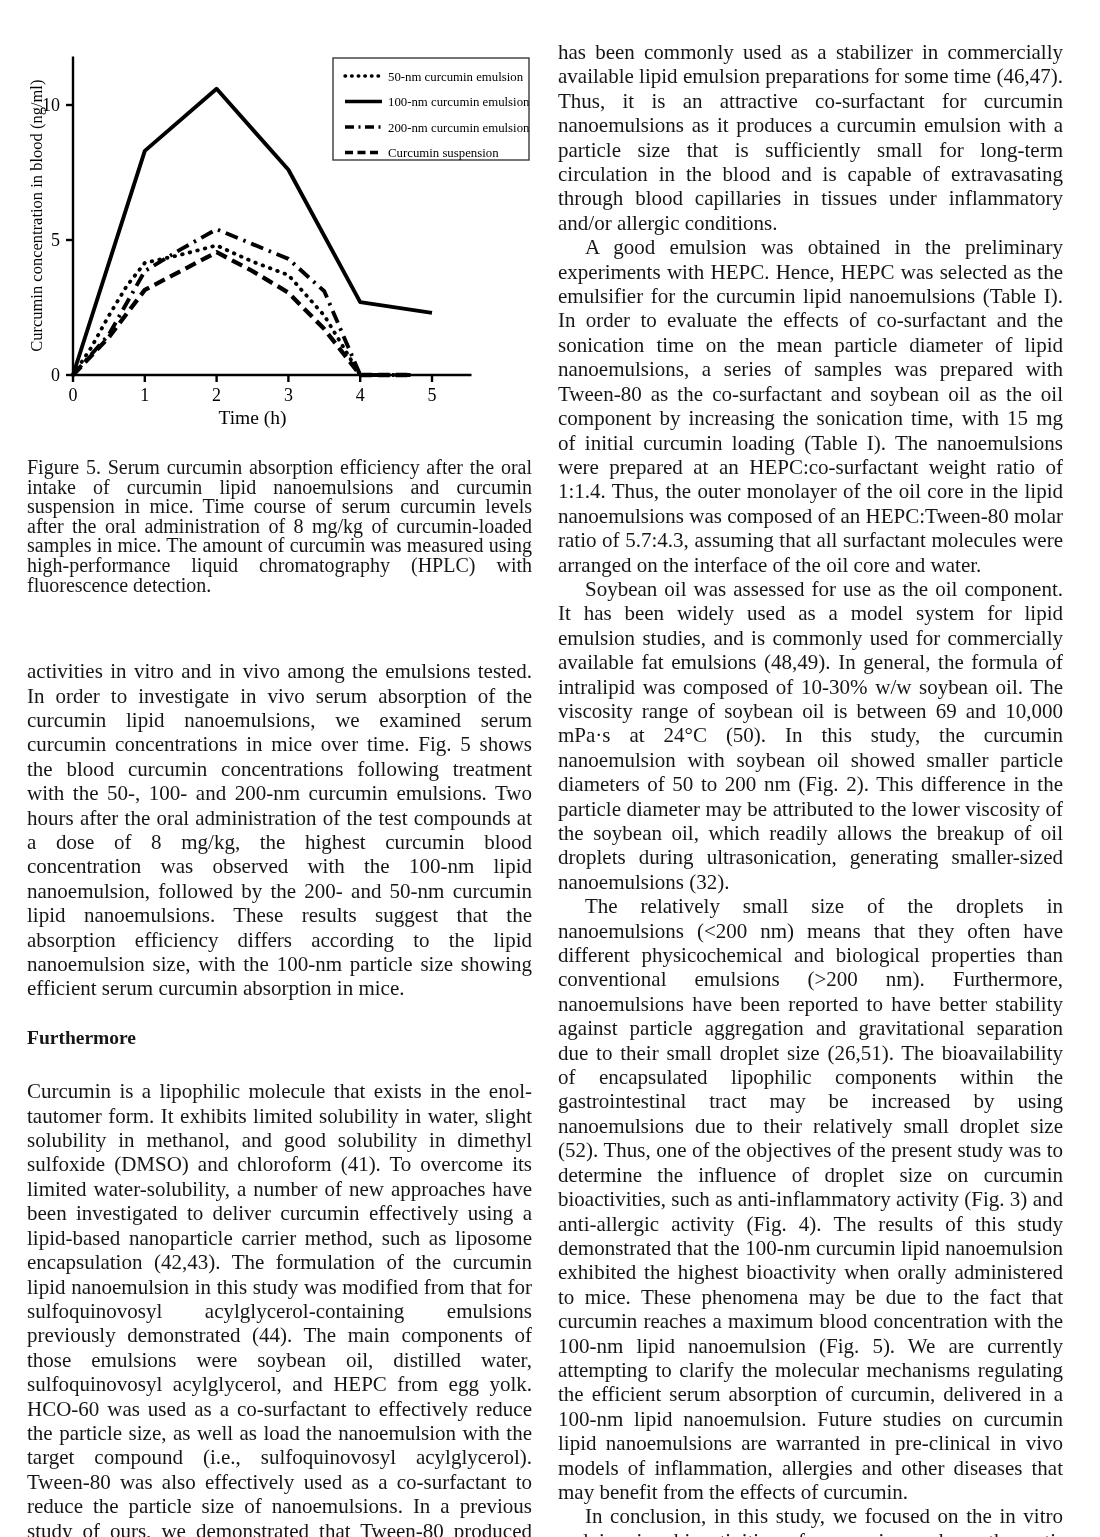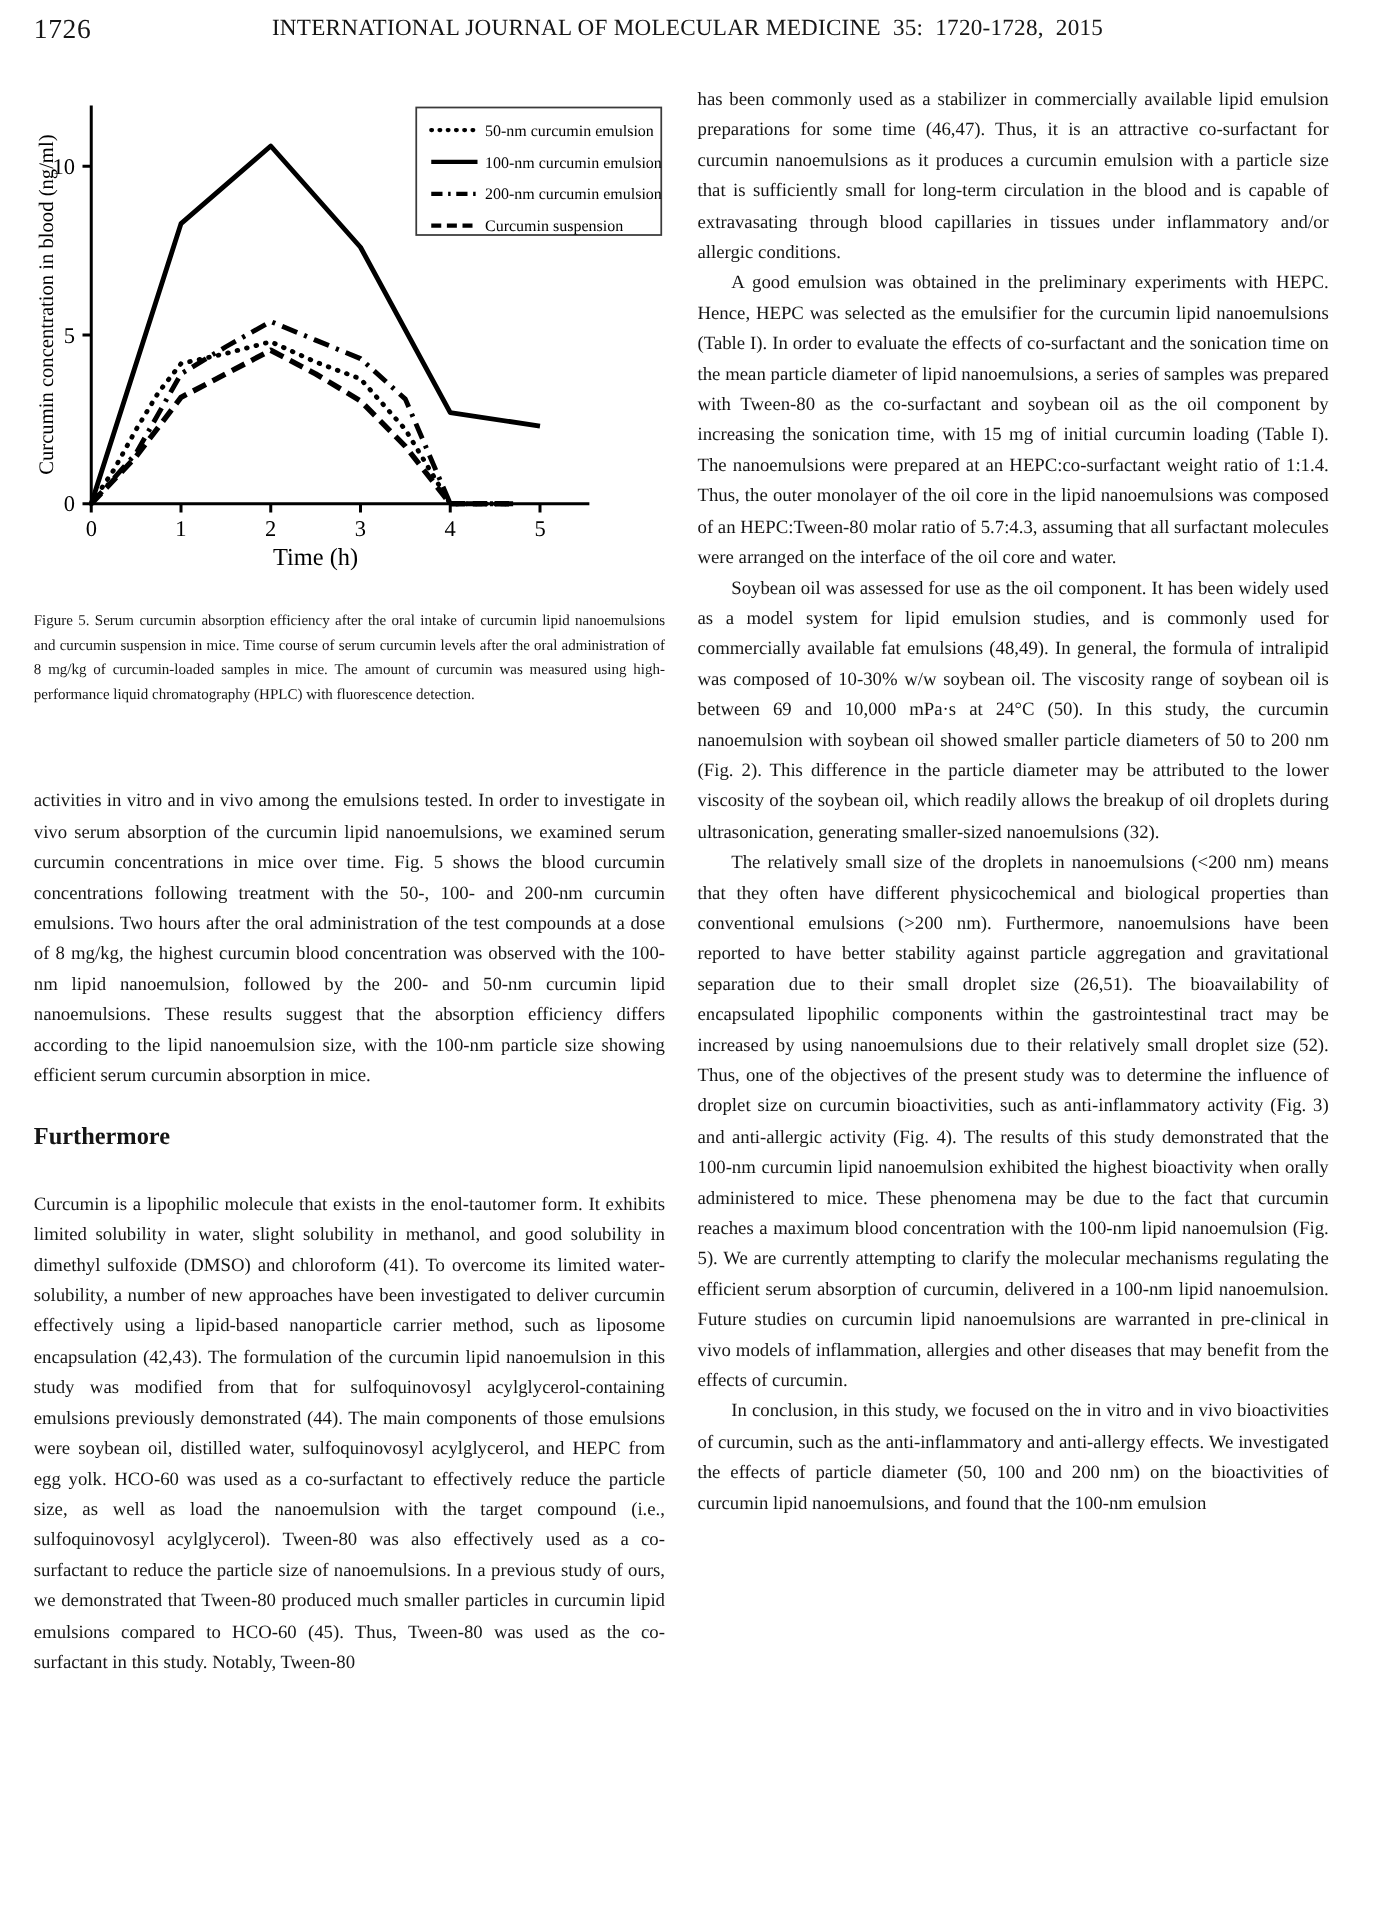--- a/index.html
+++ b/index.html
@@ -29,10 +29,6 @@
 <body>
 
 <div class="page">
-  <div class="hdr">
-    <span class="pageno">1726</span>
-    <span class="jline">INTERNATIONAL JOURNAL OF MOLECULAR MEDICINE  35:  1720-1728,  2015</span>
-  </div>
 
   <div class="columns">
     <div class="col">

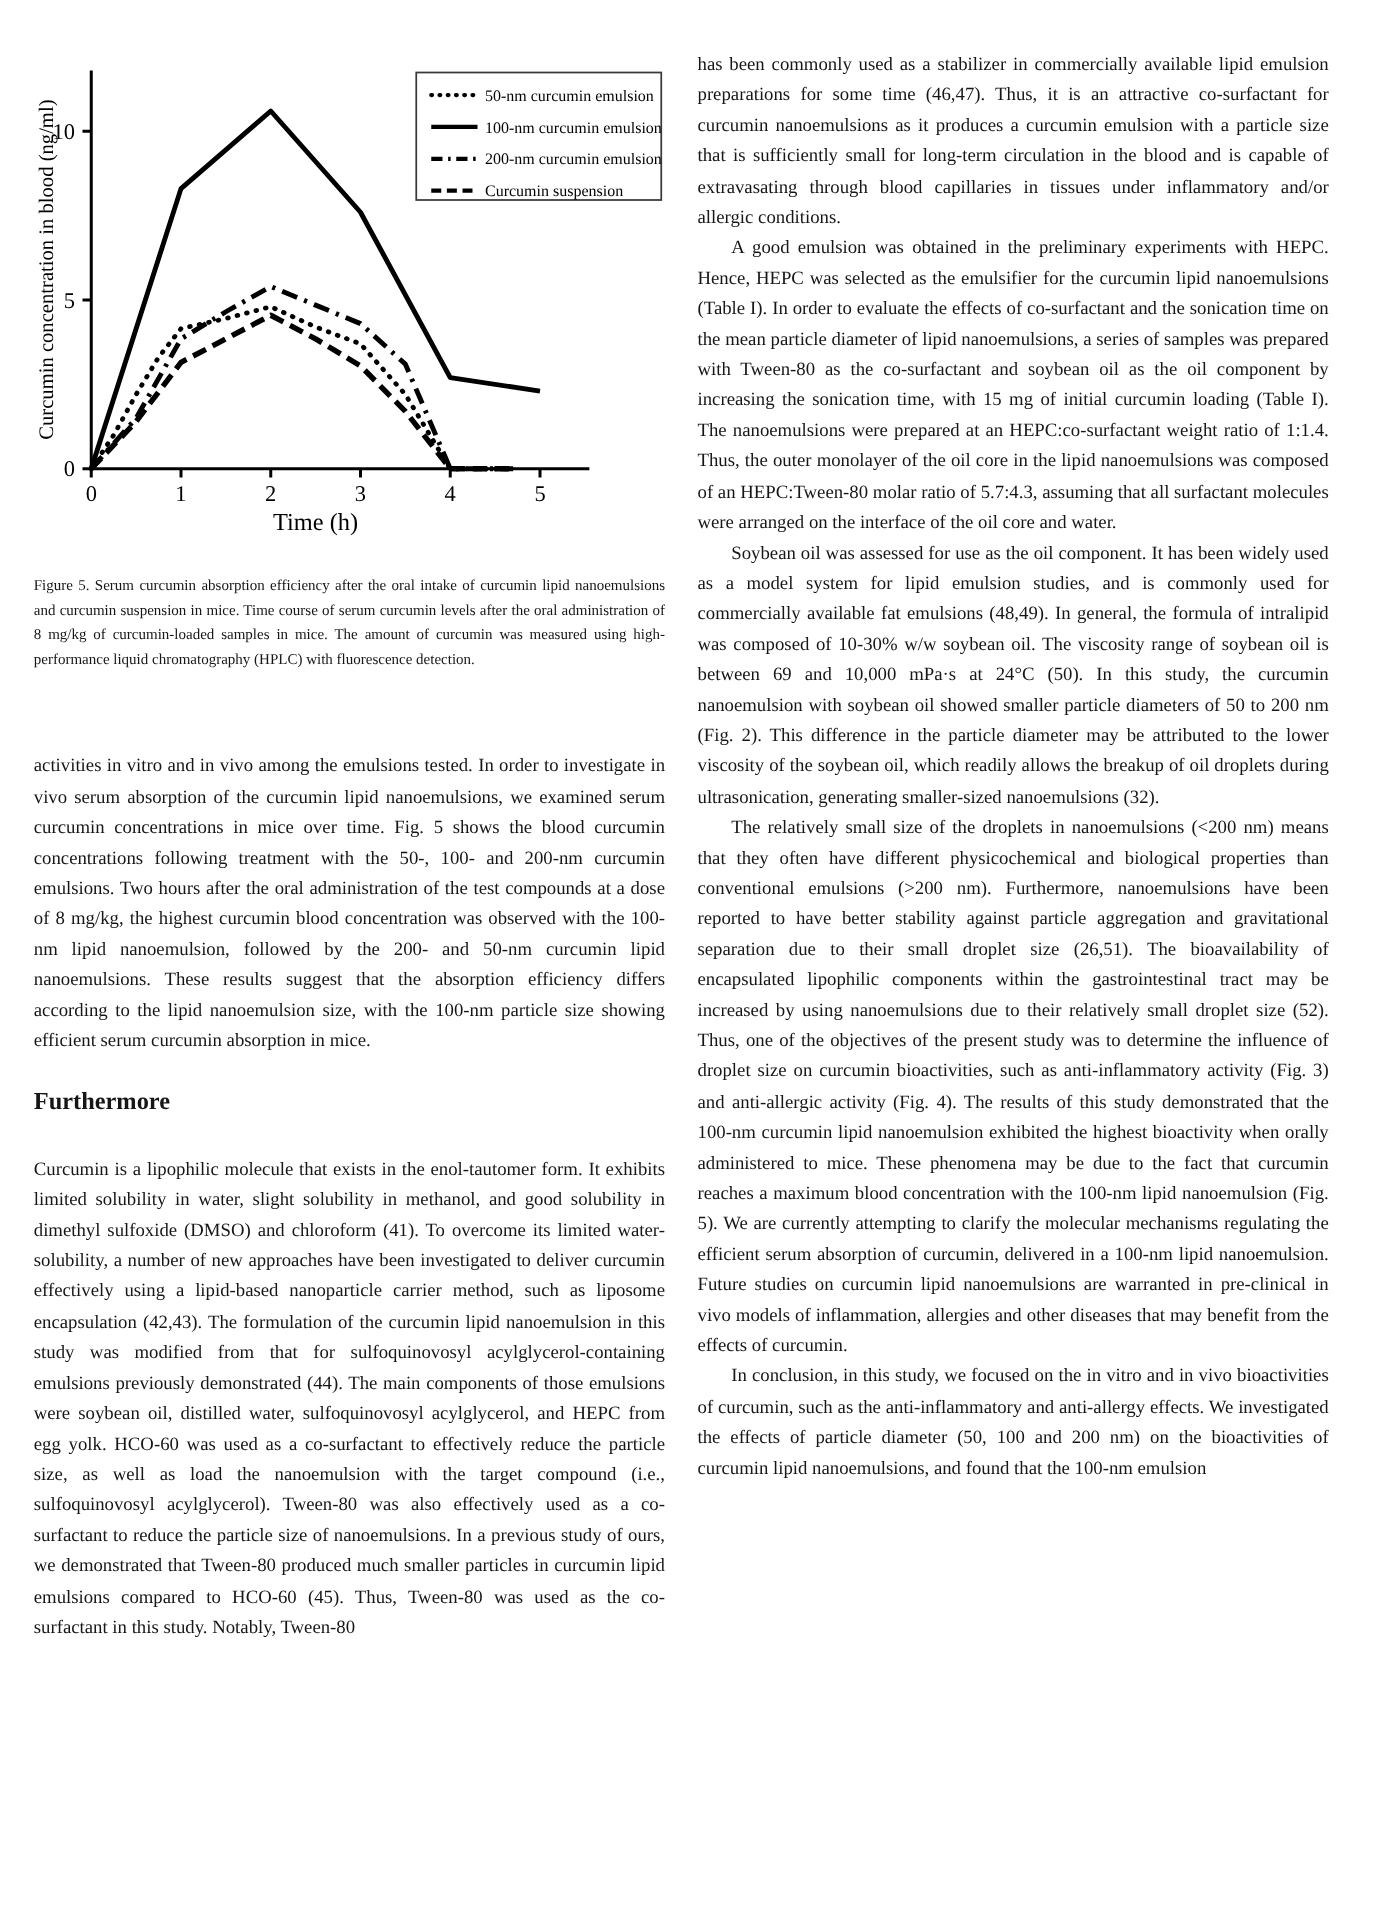--- a/index.html
+++ b/index.html
@@ -18,7 +18,7 @@
   .col{width:505px;flex:0 0 505px;}
   figure{margin:0;}
   figcaption{margin-top:12px;font-size:12px;line-height:19.6px;text-align:justify;}
-  .body-text p{margin:0;font-size:15px;line-height:24.4px;text-align:justify;}
+  .body-text p{margin:0;font-size:21px;line-height:24.4px;text-align:justify;}
   .body-text p.indent{text-indent:27px;}
   h2.section{font-size:19.5px;line-height:24.4px;font-weight:bold;margin:25px 0 29px 0;}
   .it{}

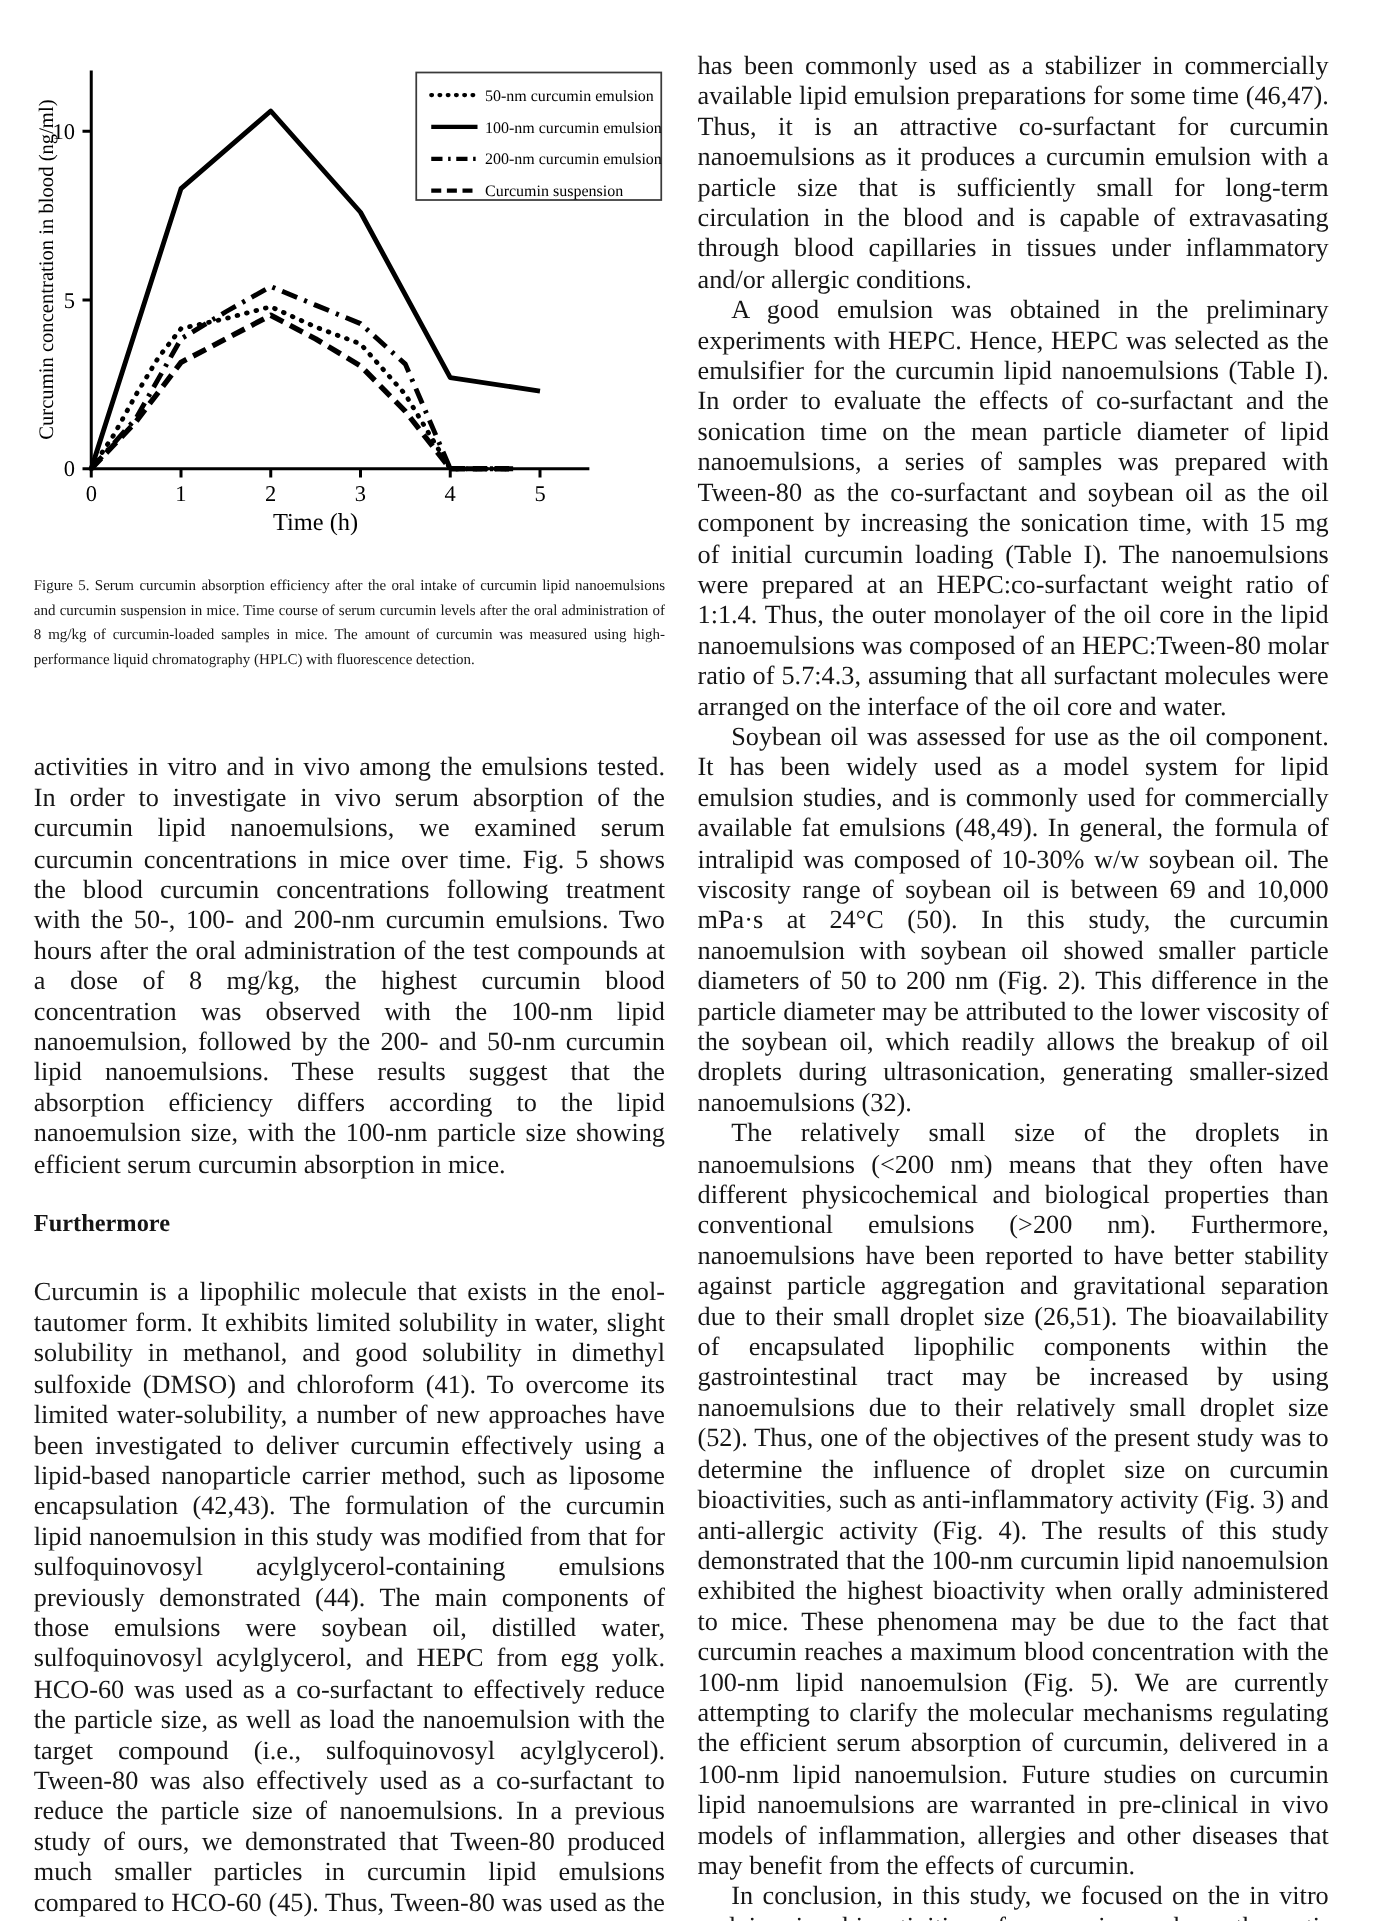--- a/index.html
+++ b/index.html
@@ -17,7 +17,7 @@
   .columns{display:flex;gap:26px;margin-top:30px;}
   .col{width:505px;flex:0 0 505px;}
   figure{margin:0;}
-  figcaption{margin-top:12px;font-size:12px;line-height:19.6px;text-align:justify;}
+  figcaption{margin-top:12px;font-size:20px;line-height:19.6px;text-align:justify;}
   .body-text p{margin:0;font-size:21px;line-height:24.4px;text-align:justify;}
   .body-text p.indent{text-indent:27px;}
   h2.section{font-size:19.5px;line-height:24.4px;font-weight:bold;margin:25px 0 29px 0;}

